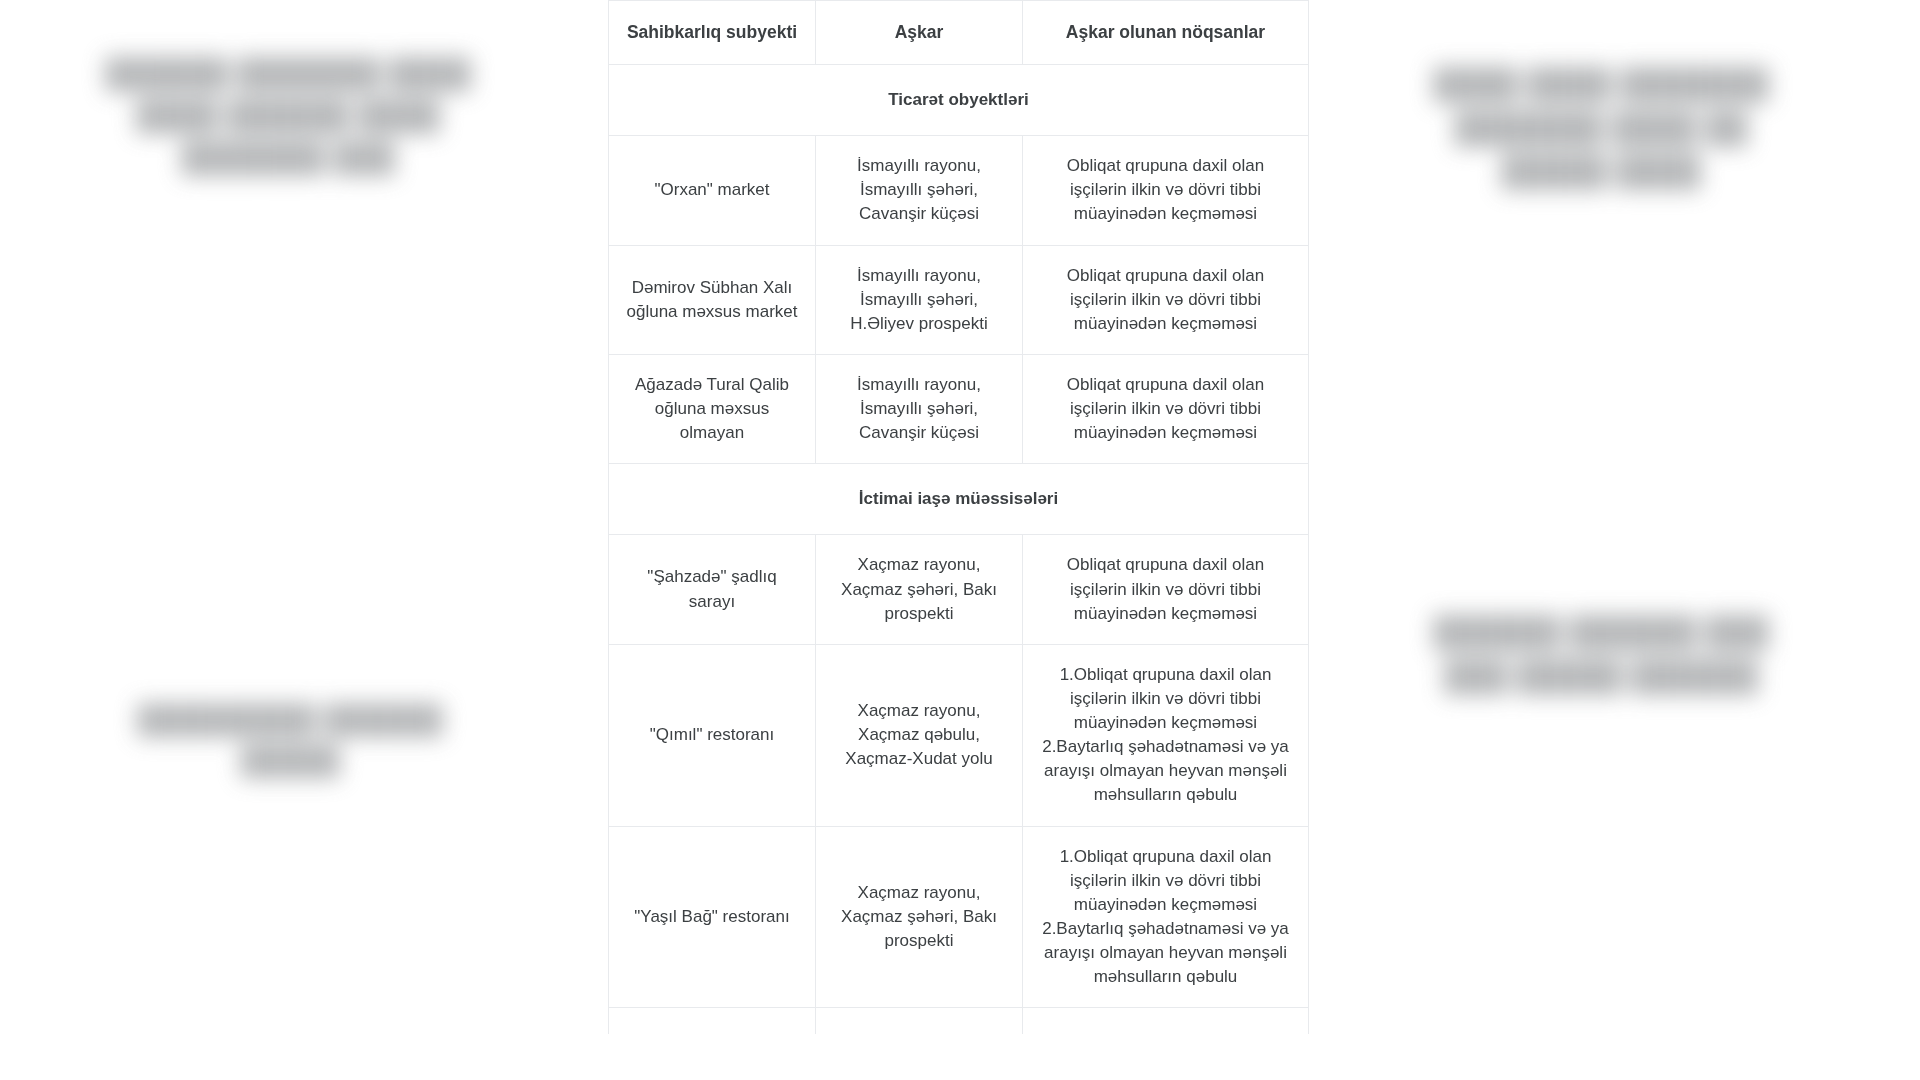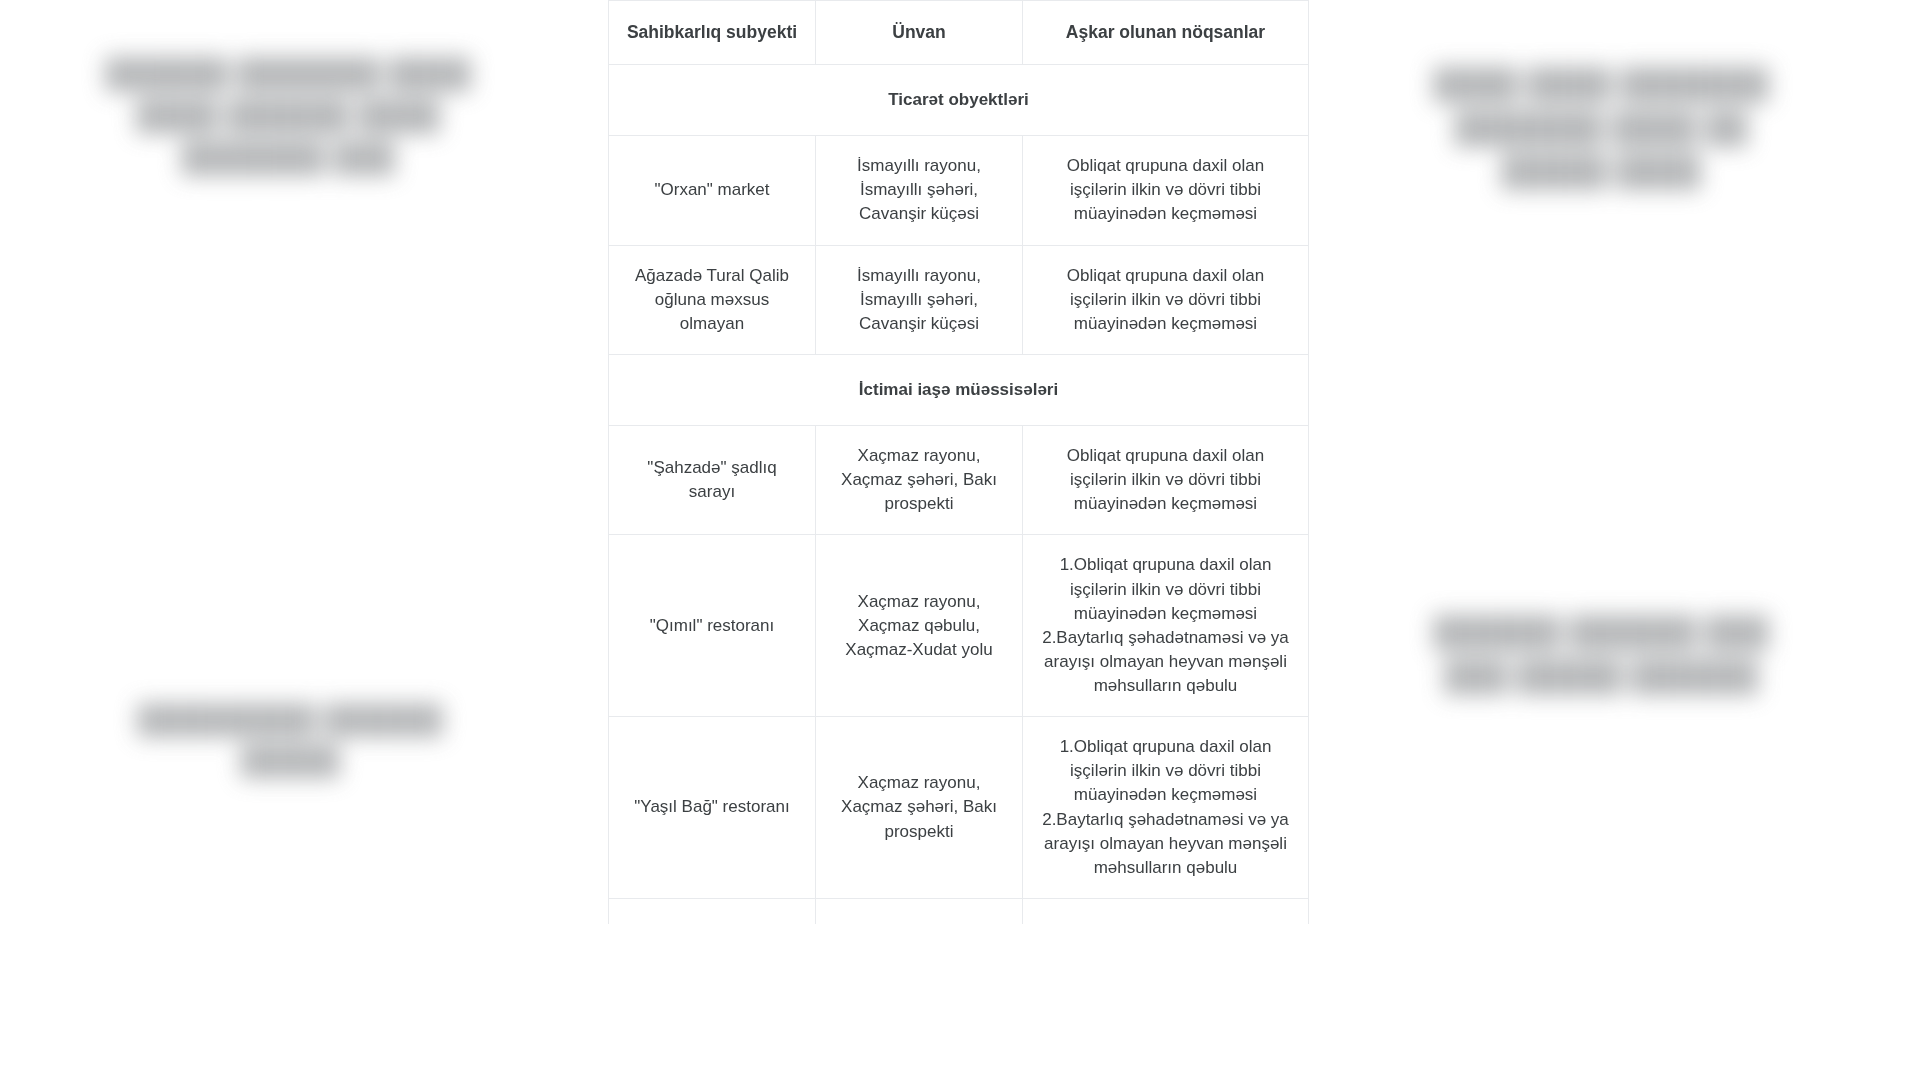--- a/index.html
+++ b/index.html
@@ -124,7 +124,7 @@
       <thead>
         <tr>
           <th>Sahibkarlıq subyekti</th>
-          <th>Ünvan</th>
+          <th>Aşkar</th>
           <th>Aşkar olunan nöqsanlar</th>
         </tr>
       </thead>

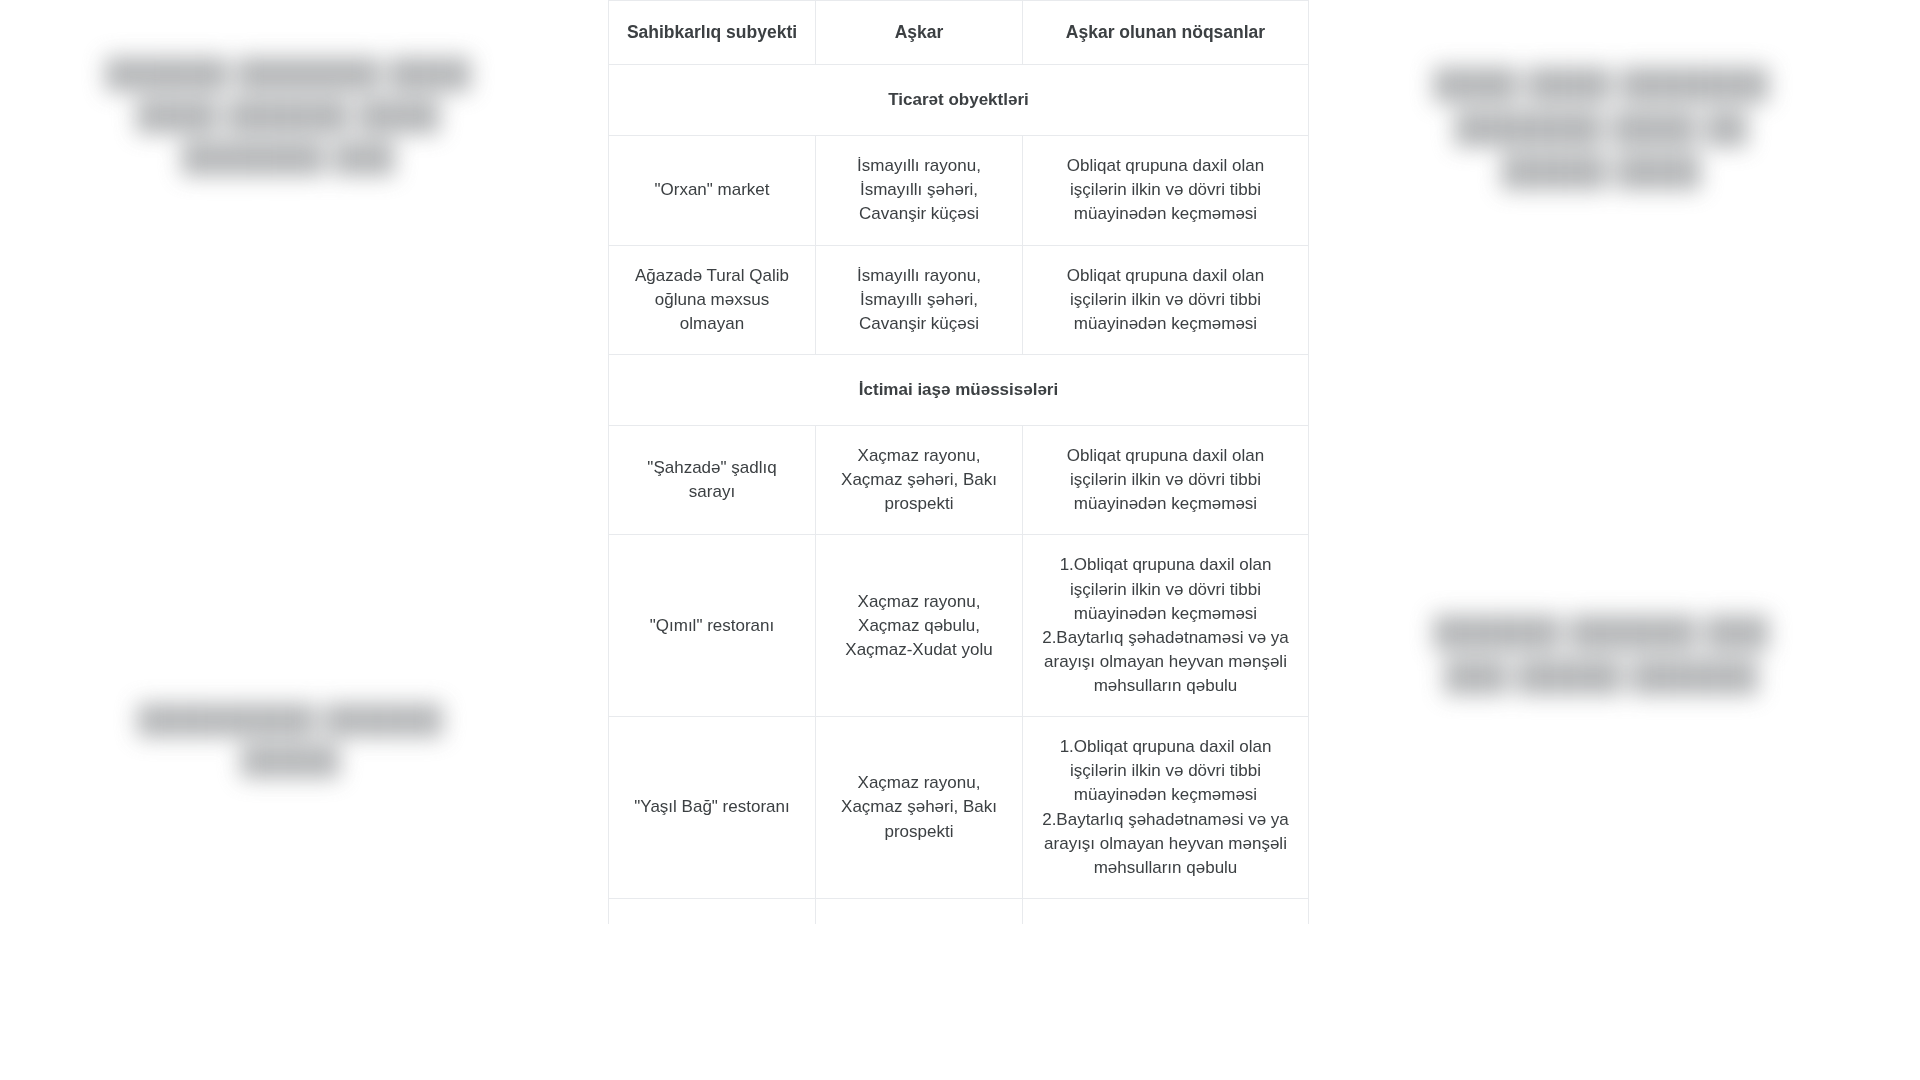--- a/index.html
+++ b/index.html
@@ -140,6 +140,13 @@
             </td>
           </tr>
           <tr>
+            <td>Dəmirov Sübhan Xalı oğluna məxsus market</td>
+            <td>İsmayıllı rayonu, İsmayıllı şəhəri, H.Əliyev prospekti</td>
+            <td class="cell-multi">
+              <span class="defect-line">Obliqat qrupuna daxil olan işçilərin ilkin və dövri tibbi müayinədən keçməməsi</span>
+            </td>
+          </tr>
+          <tr>
             <td>Ağazadə Tural Qalib oğluna məxsus olmayan</td>
             <td>İsmayıllı rayonu, İsmayıllı şəhəri, Cavanşir küçəsi</td>
             <td class="cell-multi">

